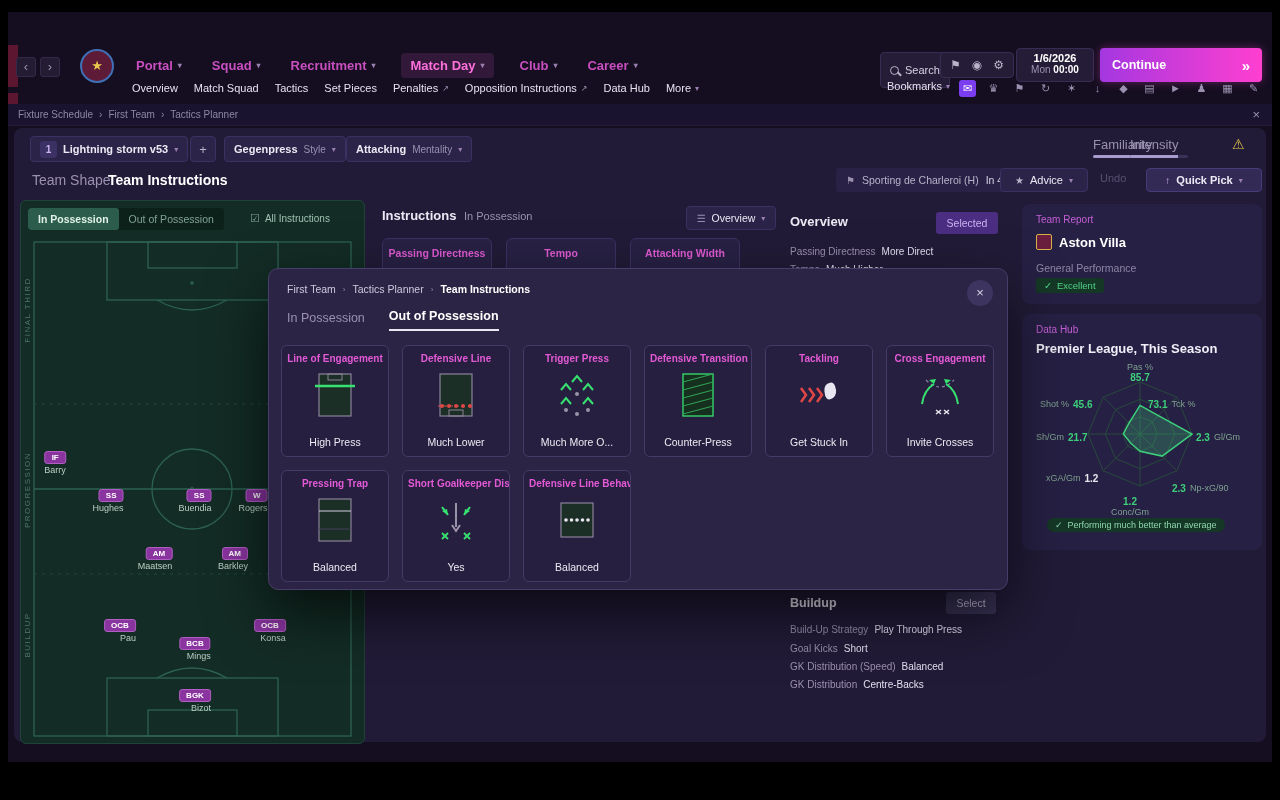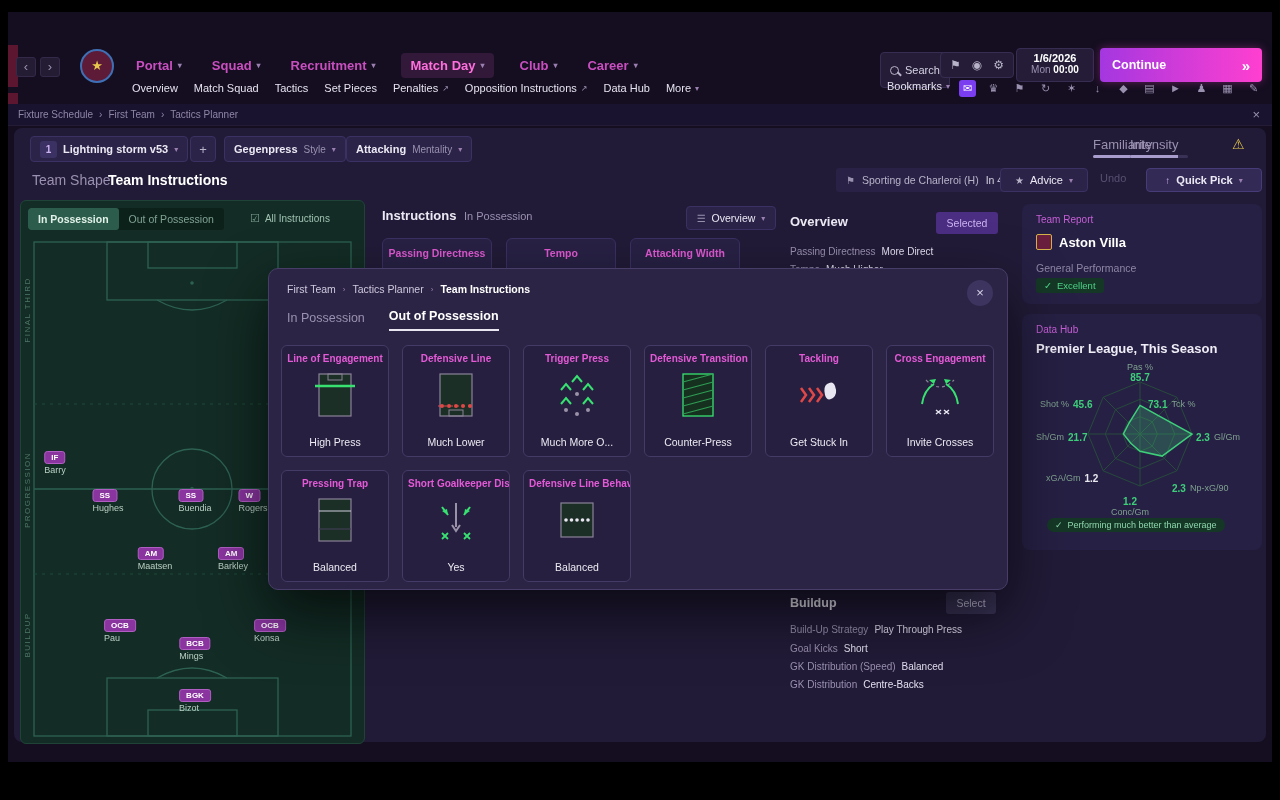--- a/index.html
+++ b/index.html
@@ -53,7 +53,7 @@
   .seg div{padding:0 10px;font-size:10.5px;line-height:22px;color:#7fa293;cursor:pointer}
   .seg .on{background:#2c5c4b;color:#e2f2ea;border-radius:3px;font-weight:bold}
   .allinstr{position:absolute;left:250px;top:212px;display:flex;align-items:center;gap:5px;cursor:pointer}
-  .player{position:absolute;transform:translateX(-50%);text-align:left;z-index:3;cursor:pointer}
+  .player{position:absolute;transform:translateX(-50%);text-align:right;z-index:3;cursor:pointer}
   .chip{display:inline-block;background:#8a34a0;border:1px solid #b05ec2;color:#fff;font-size:8px;font-weight:bold;padding:1px 6px;border-radius:3px}
   .pname{color:#b9cfc4;font-size:9px;margin-top:1px}
   

